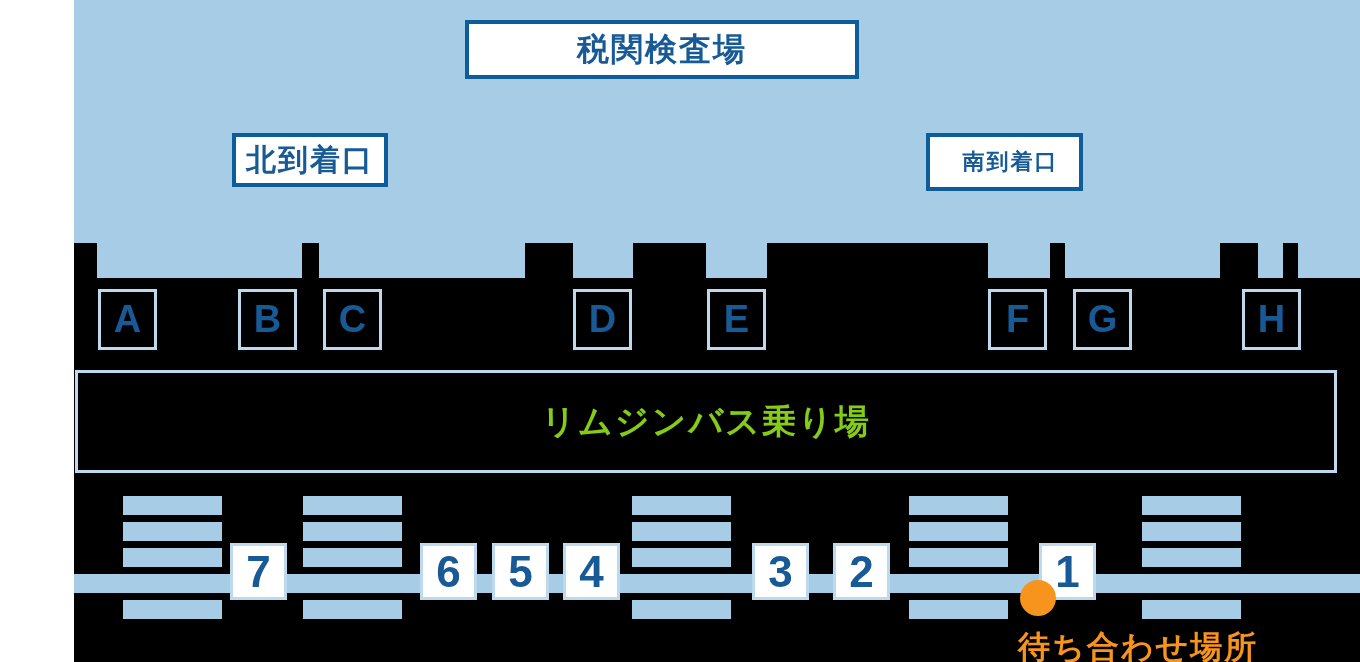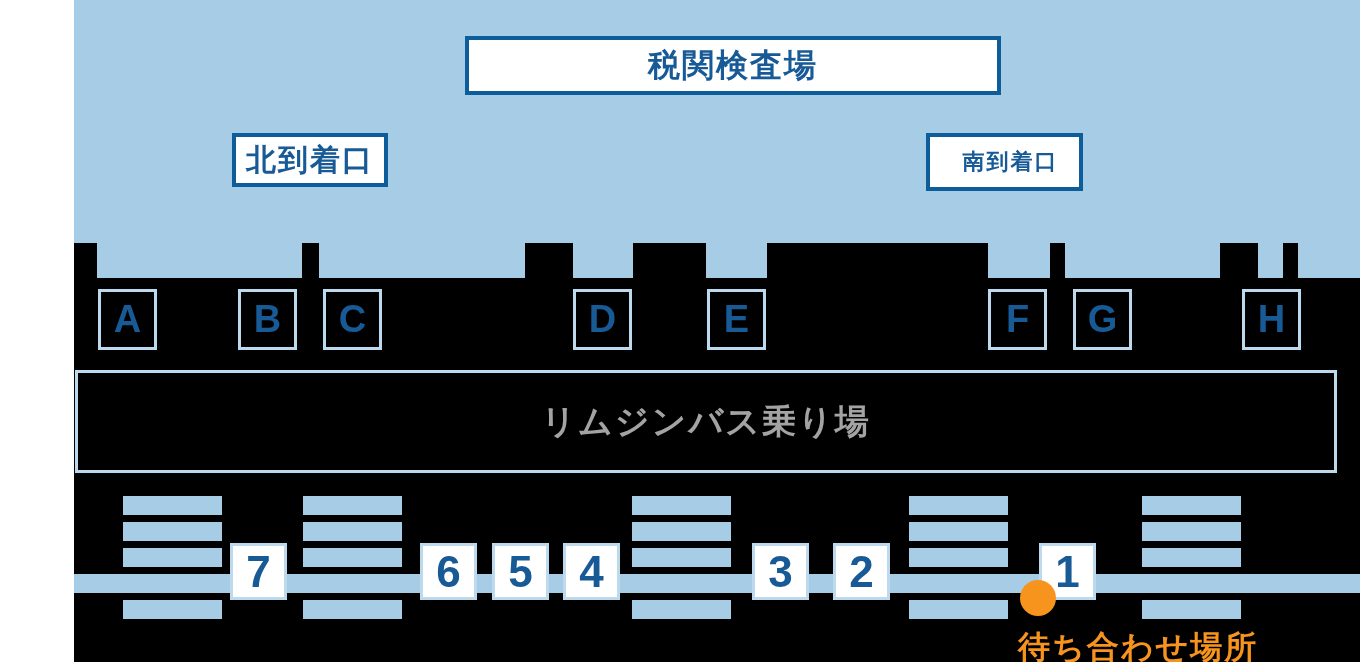--- a/index.html
+++ b/index.html
@@ -46,7 +46,7 @@
     display: flex; align-items: center; justify-content: center;
     letter-spacing: 2px;
   }
-  .customs { left: 465px; top: 36px;  width: 536px; height: 59px; font-size: 32px; }
+  .customs { left: 465px; top: 20px;  width: 394px; height: 59px; font-size: 32px; }
   .north   { left: 232px; top: 133px; width: 156px; height: 54px; font-size: 30px; }
   .south   { left: 926px; top: 133px; width: 157px; height: 58px; font-size: 22px; padding-left: 12px; }
 

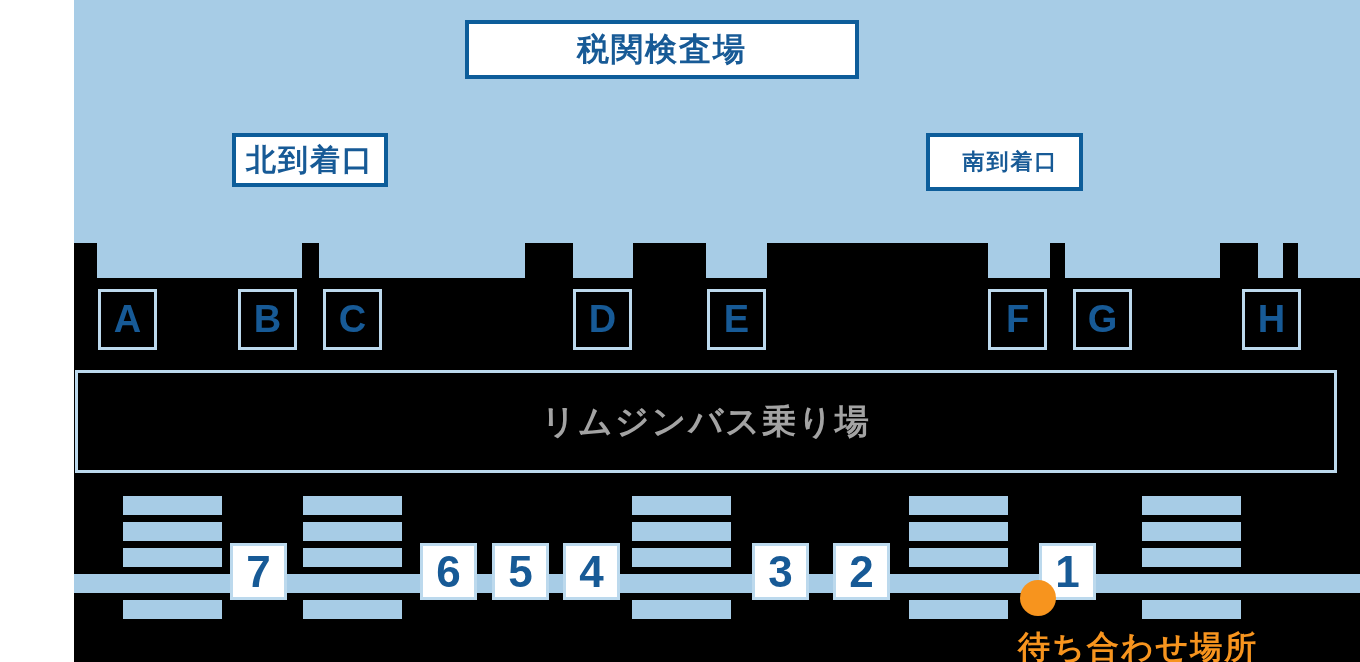--- a/index.html
+++ b/index.html
@@ -67,7 +67,7 @@
     position: absolute; left: 75px; top: 370px; width: 1262px; height: 103px;
     background: #000000;
     border: 3px solid #bcd9ed;
-    color: #a3a3a3; font-size: 34px; font-weight: bold;
+    color: #84cc16; font-size: 34px; font-weight: bold;
     display: flex; align-items: center; justify-content: center;
     letter-spacing: 2px;
   }

